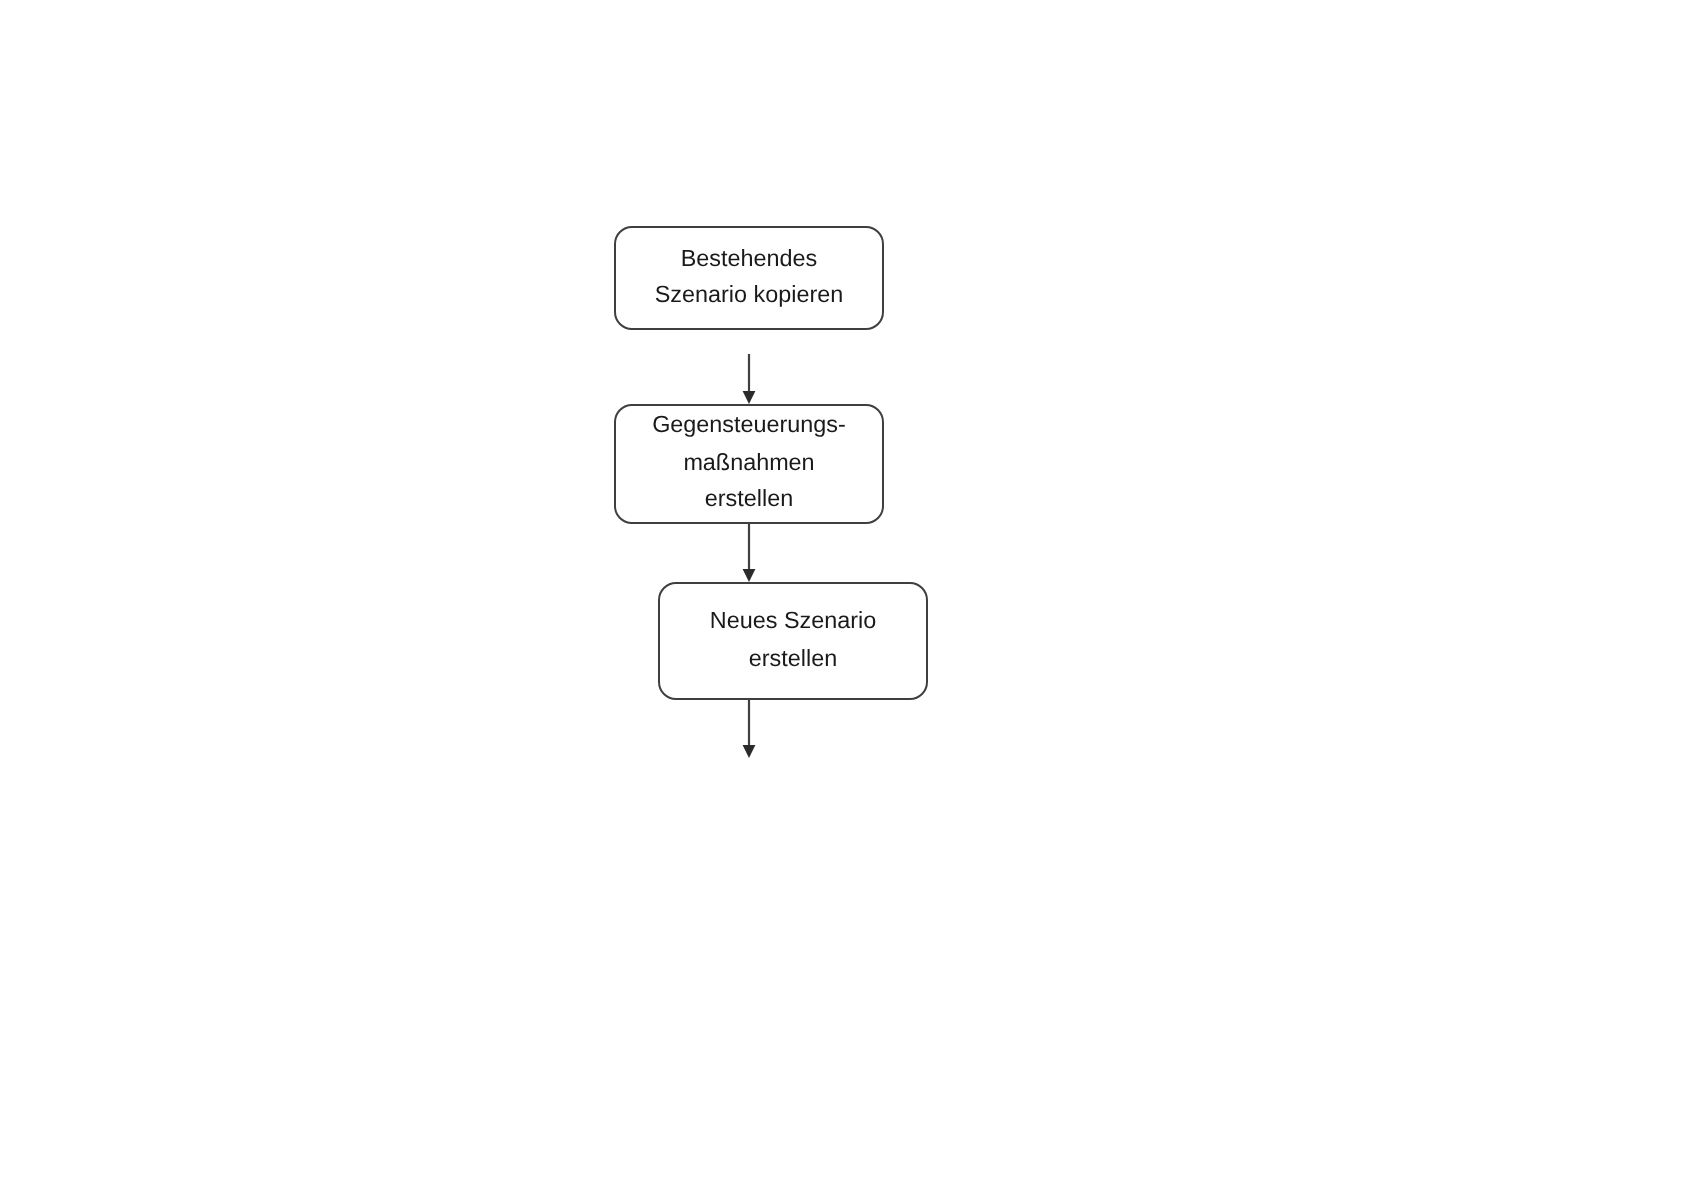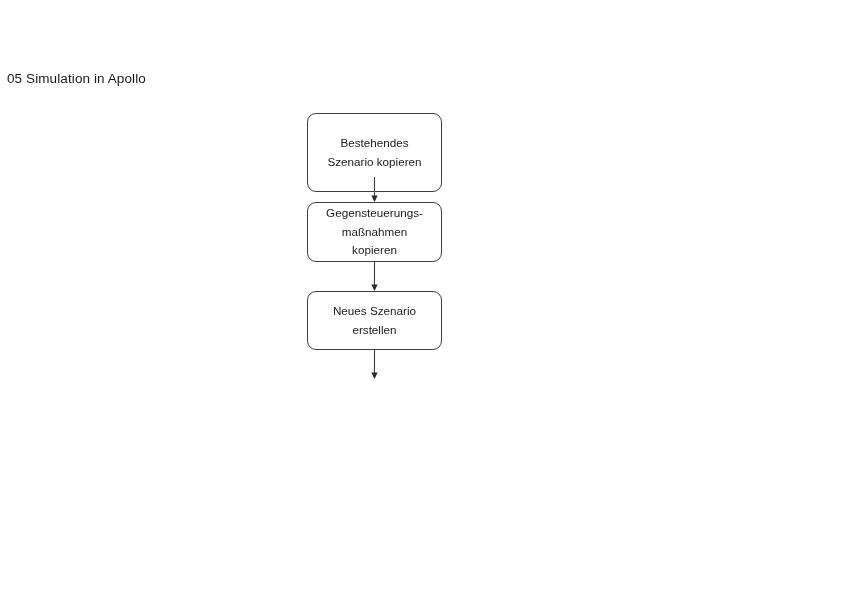--- a/index.html
+++ b/index.html
@@ -68,7 +68,6 @@
 
 <div id="canvas">
 
-  <div id="page-title">05 Simulation in Apollo</div>
 
   <div class="flow-node node-1">
     <span class="flow-node-label">Bestehendes

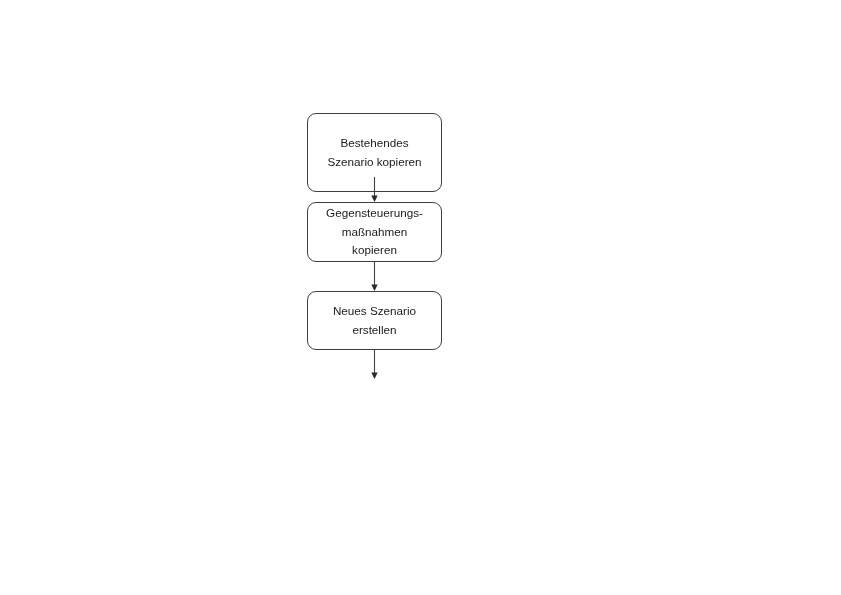--- a/index.html
+++ b/index.html
@@ -55,7 +55,7 @@
     pointer-events: none;
   }
   .flow-arrow svg { display: block; }
-  .node-1 { top: 113px; height: 79px; }
+  .node-1 { top: 113px; height: 52px; }
   .node-2 { top: 202px; height: 60px; }
   .node-3 { top: 291px; height: 59px; }
   .node-4 { top: 379px; height: 61px; }

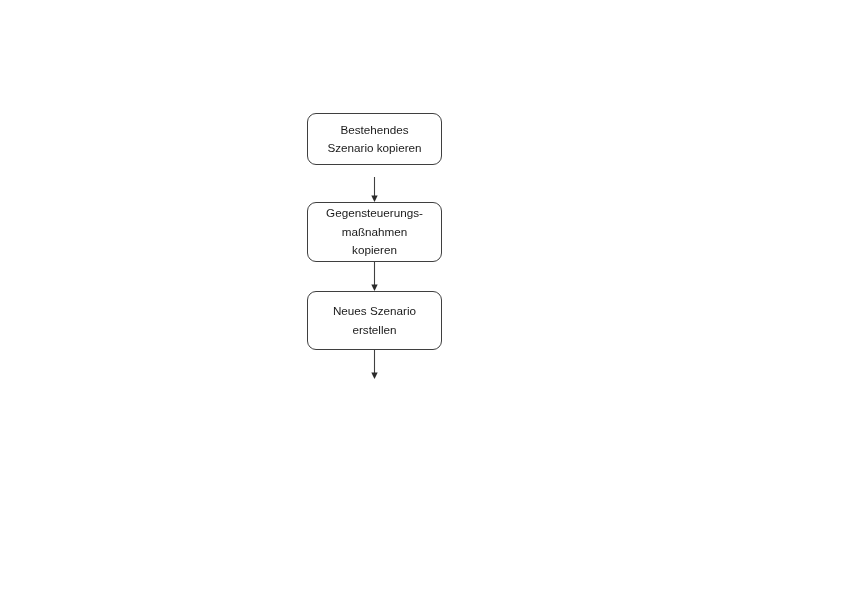--- a/index.html
+++ b/index.html
@@ -84,7 +84,7 @@
   <div class="flow-node node-2">
     <span class="flow-node-label">Gegensteuerungs-
 maßnahmen
-kopieren</span>
+erstellen</span>
   </div>
 
   <div class="flow-arrow arrow-2">

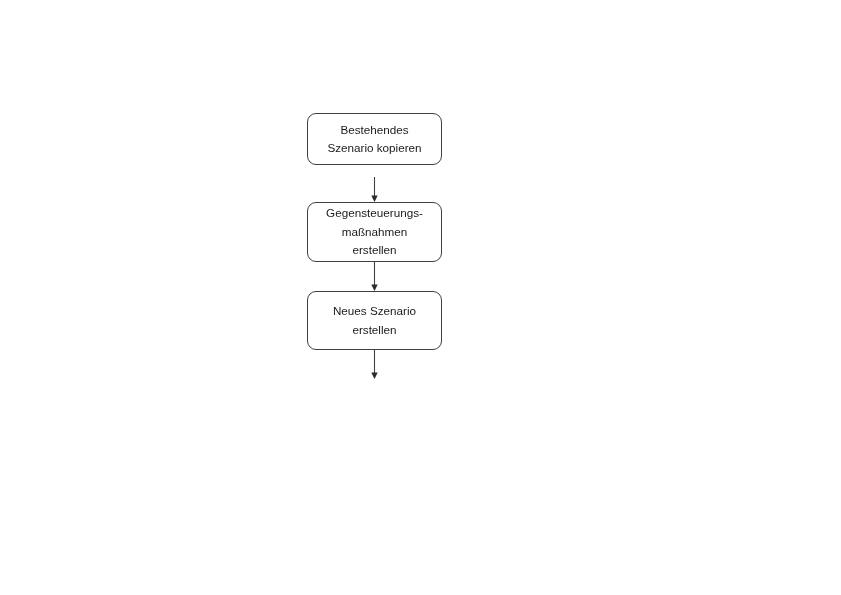--- a/index.html
+++ b/index.html
@@ -57,7 +57,7 @@
   .flow-arrow svg { display: block; }
   .node-1 { top: 113px; height: 52px; }
   .node-2 { top: 202px; height: 60px; }
-  .node-3 { top: 291px; height: 59px; }
+  .node-3 { top: 291px; height: 59px; margin-left: 22px; }
   .node-4 { top: 379px; height: 61px; }
   .arrow-1 { top: 177px; height: 25px; }
   .arrow-2 { top: 262px; height: 29px; }

